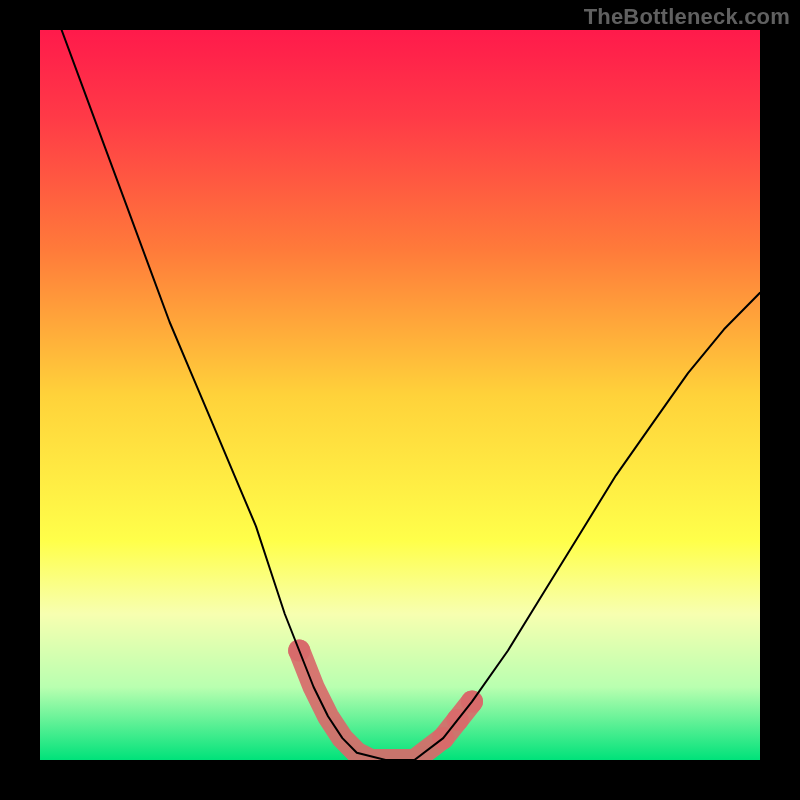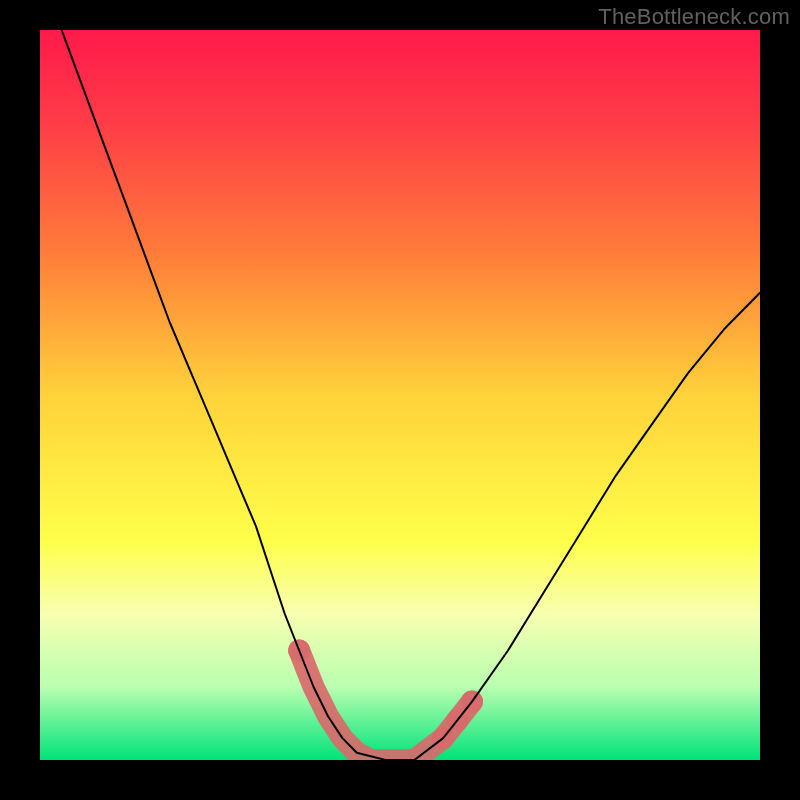--- a/index.html
+++ b/index.html
@@ -23,7 +23,7 @@
     right: 10px;
     color: #606060;
     font-size: 22px;
-    font-weight: 400;
+    font-weight: 700;
     letter-spacing: 0.2px;
     z-index: 10;
   }

